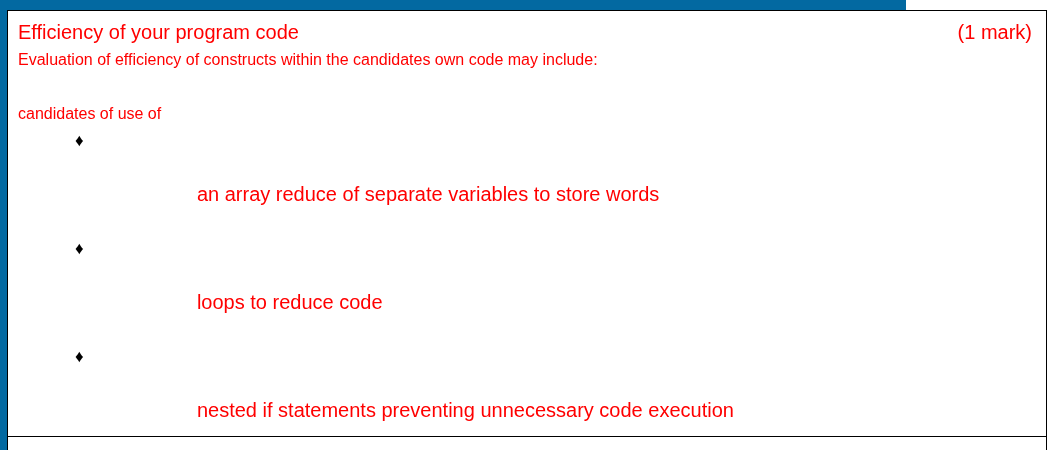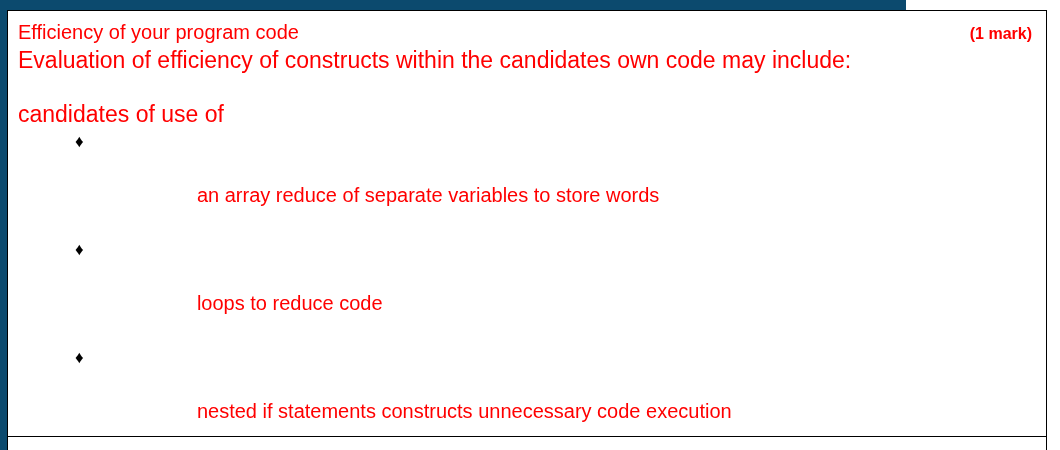--- a/index.html
+++ b/index.html
@@ -18,7 +18,7 @@
     position: relative;
     width: 906px;
     height: 450px;
-    background: #0c4a6e;
+    background: #0369a1;
   }
 
   

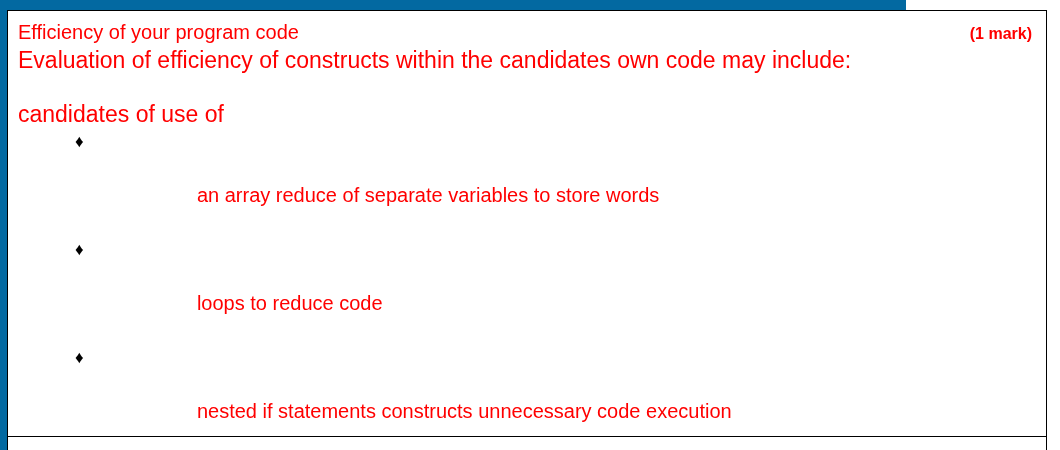--- a/index.html
+++ b/index.html
@@ -78,9 +78,9 @@
 
   .heading-marks {
     color: #ff0000;
-    font-size: 16px;
+    font-size: 20px;
     line-height: 27px;
-    font-weight: bold;
+    font-weight: normal;
     padding-right: 4px;
   }
 

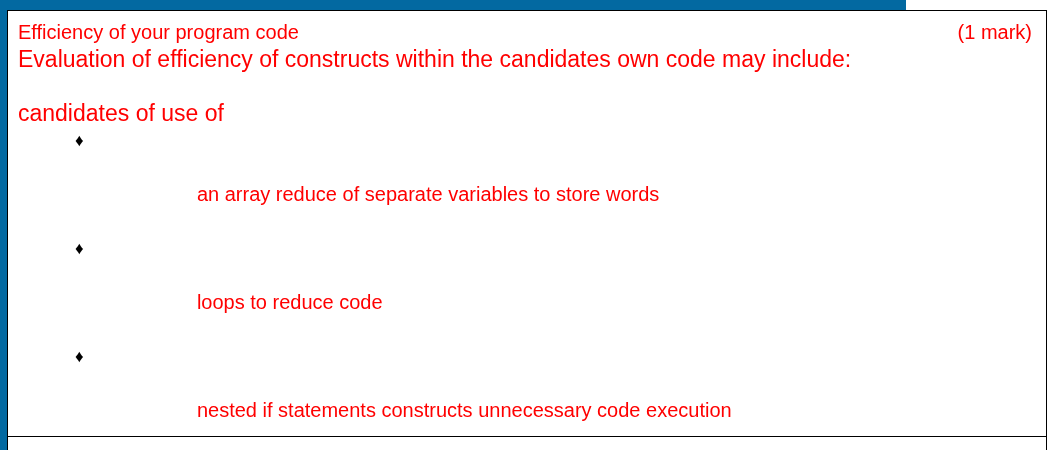--- a/index.html
+++ b/index.html
@@ -54,7 +54,7 @@
   
   .line {
     color: #ff0000;
-    font-size: 23px;
+    font-size: 16px;
     line-height: 27px;
     white-space: pre;
     font-family: "Liberation Sans", sans-serif;

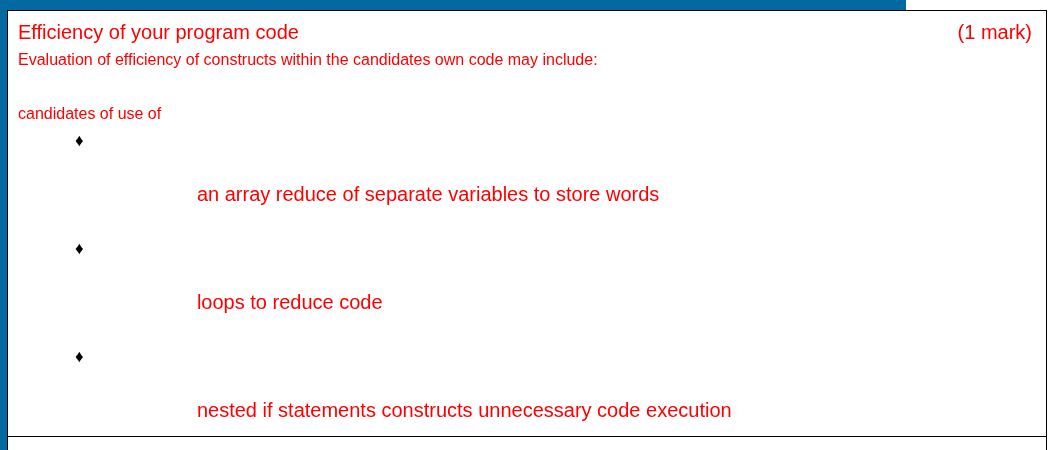--- a/index.html
+++ b/index.html
@@ -146,7 +146,7 @@
 
               <li class="bullet-item">
                 <span class="bullet-marker">♦</span>
-                <span>nested if statements constructs unnecessary code execution</span>
+                <span>nested if statements preventing unnecessary code execution</span>
               </li>
 
             </ul>

